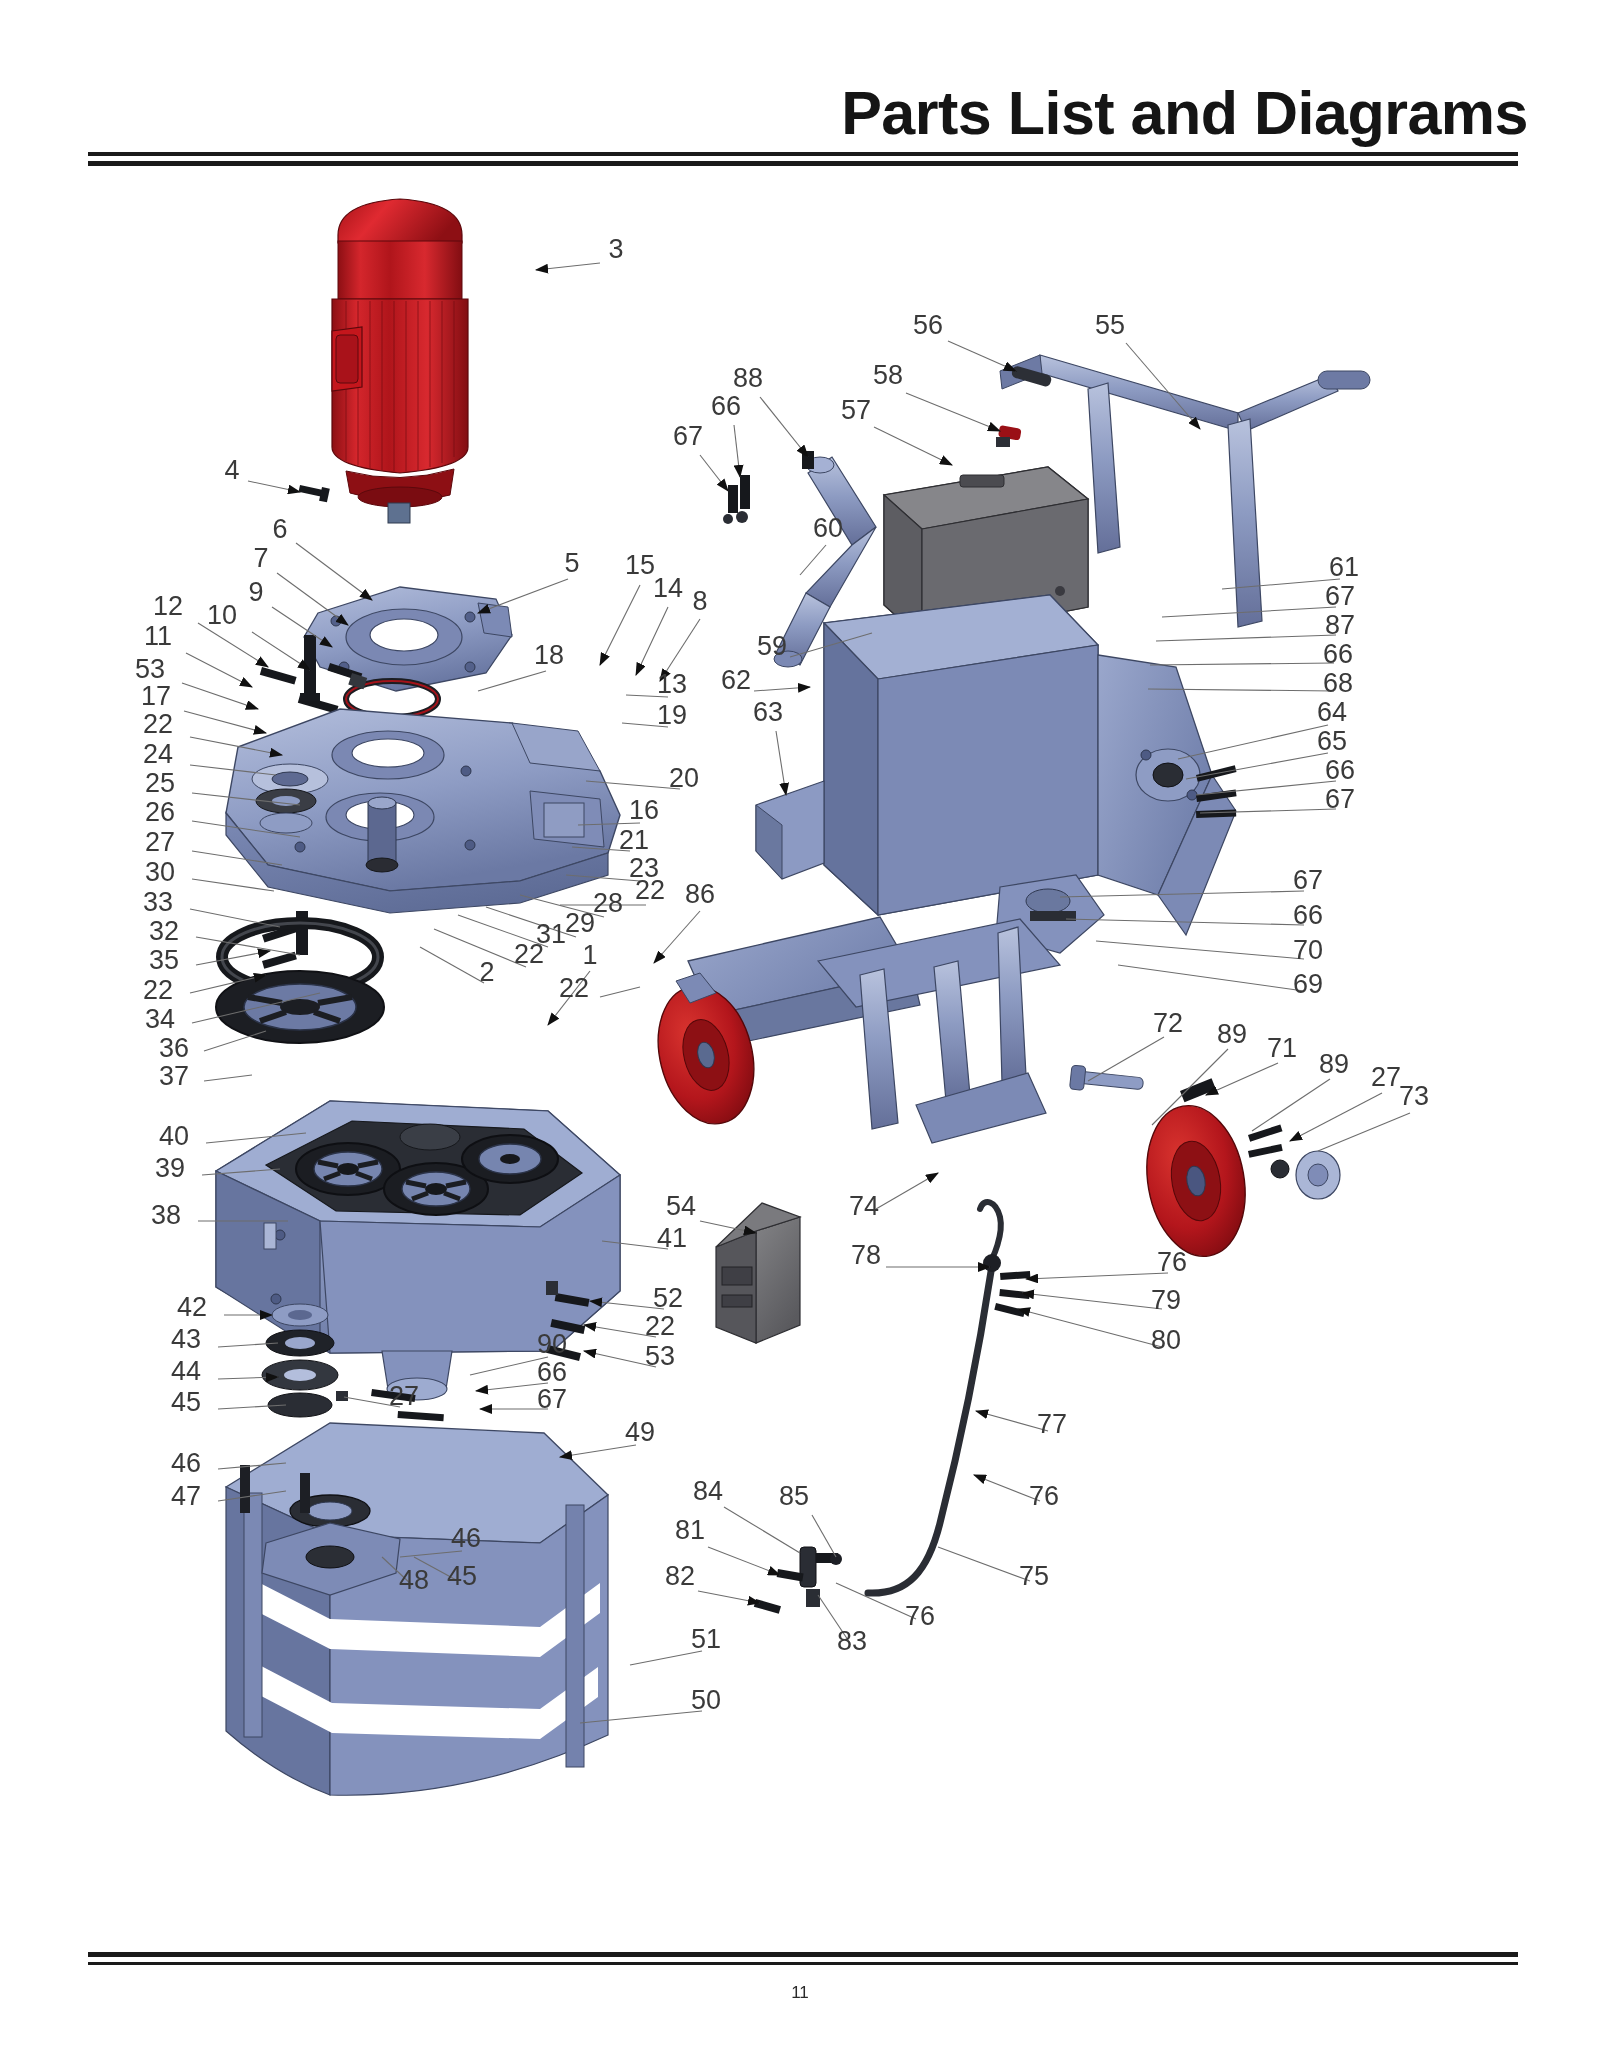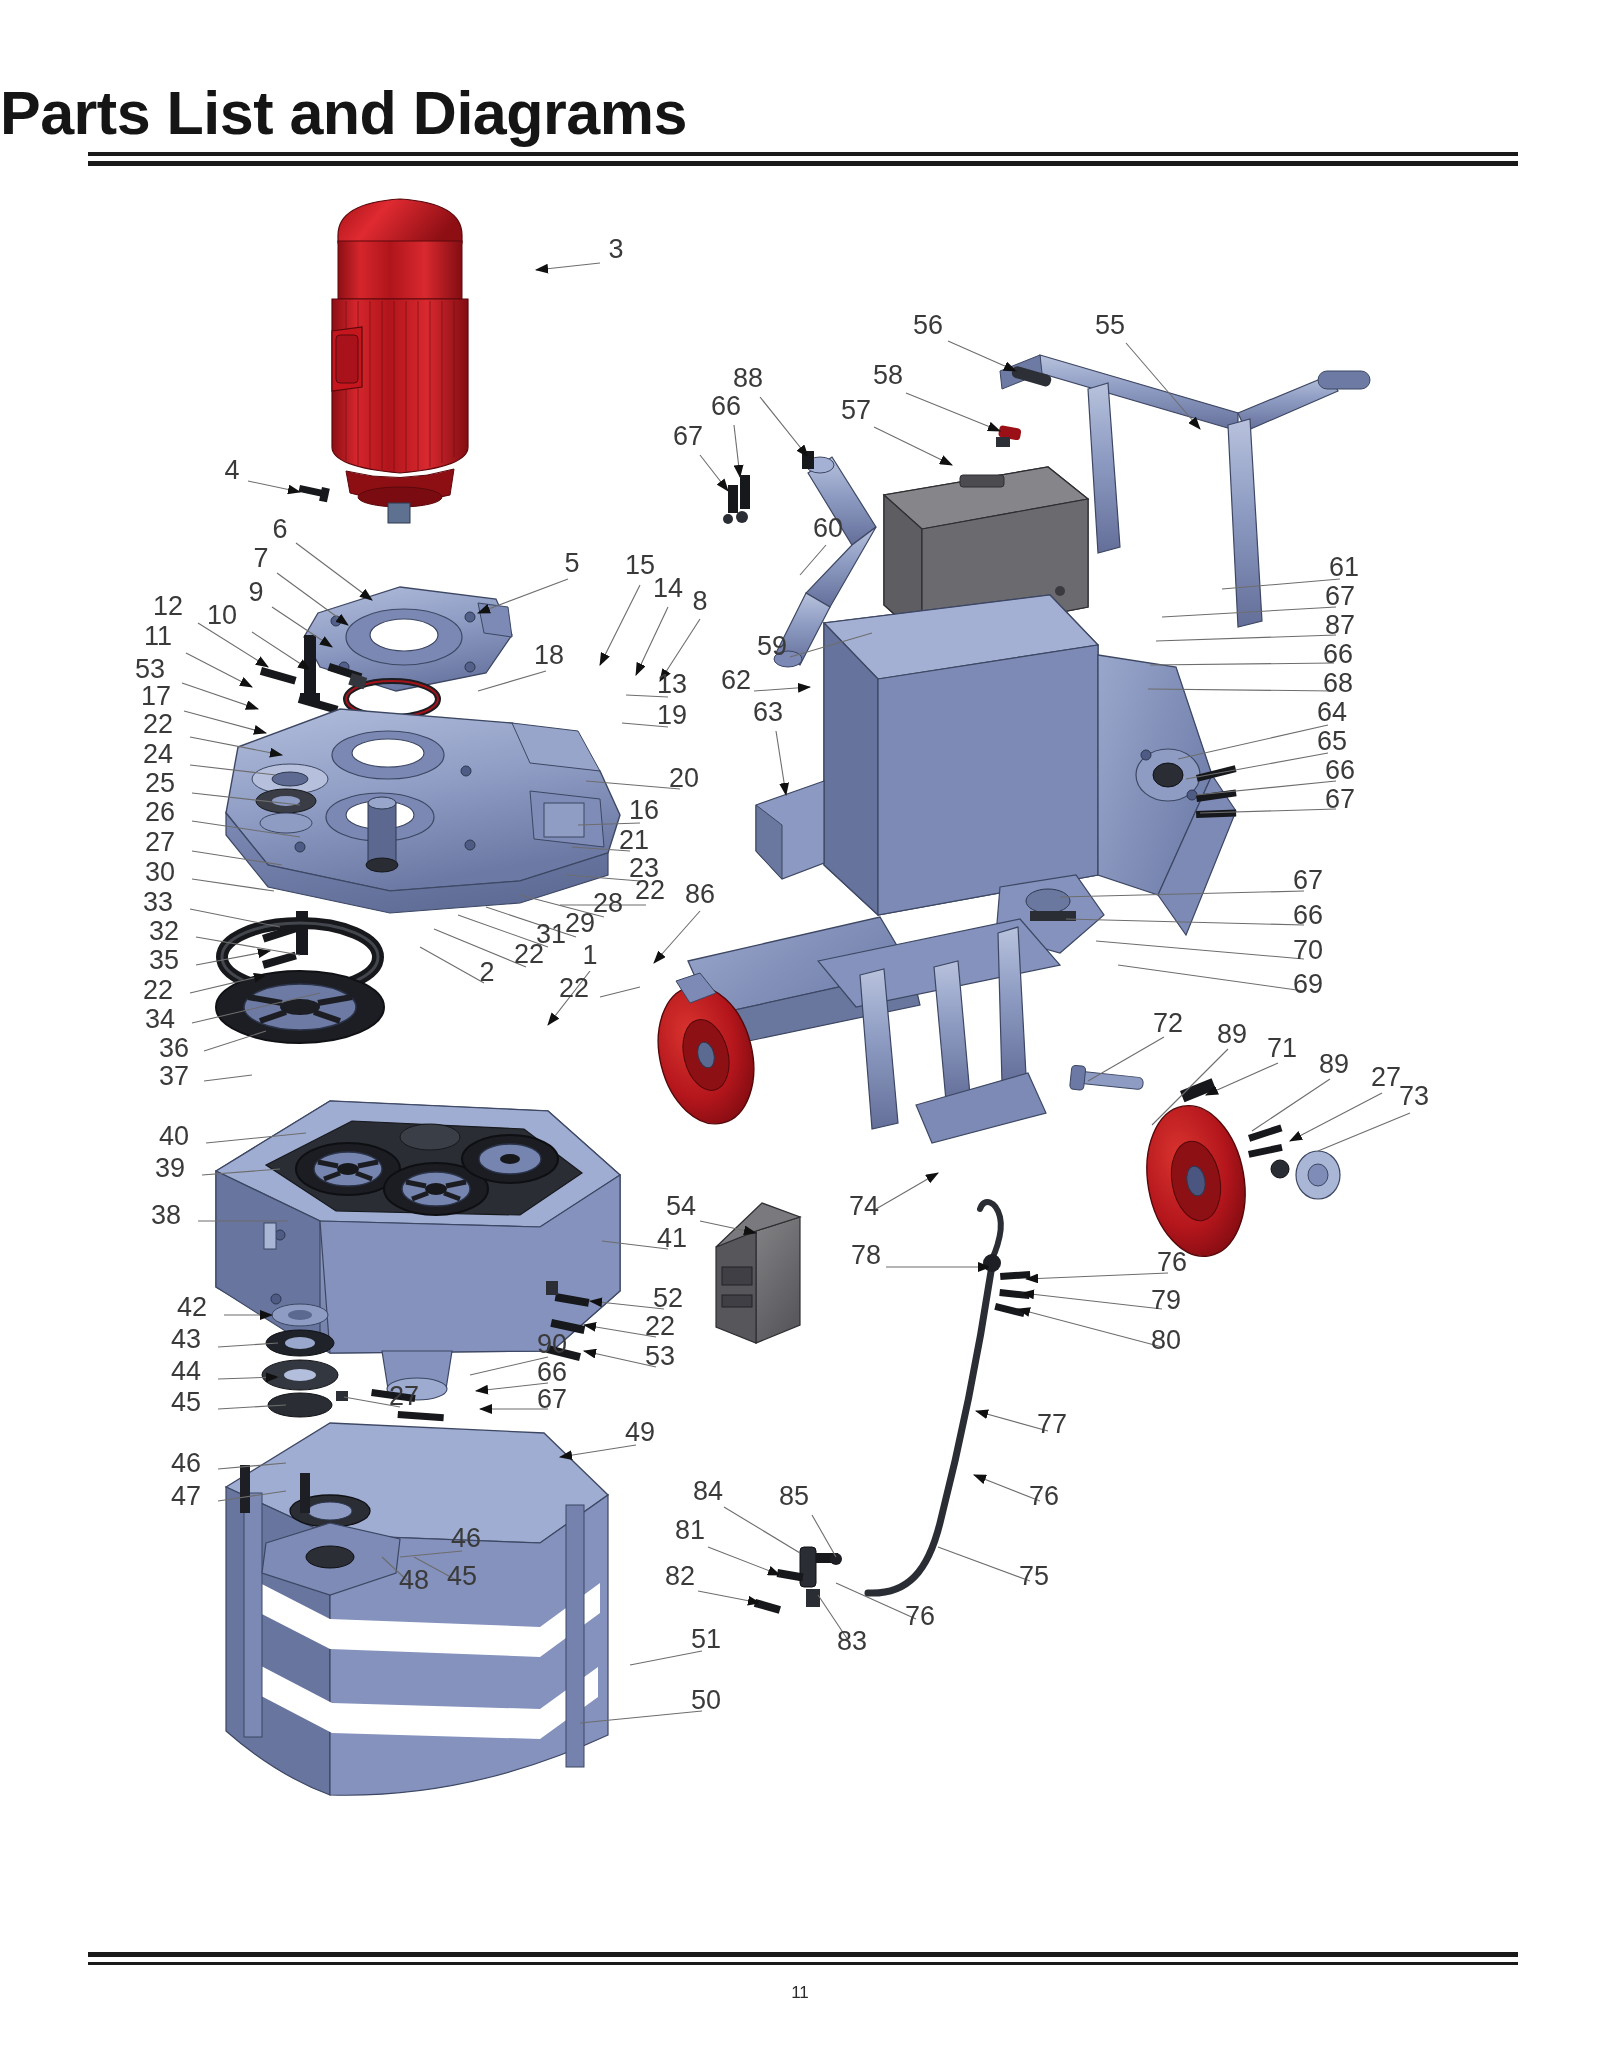--- a/index.html
+++ b/index.html
@@ -25,6 +25,7 @@
     left: 0;
     top: 78px;
     width: 1528px;
+    text-align: right;
     font-size: 61px;
     font-weight: bold;
     letter-spacing: -0.5px;

